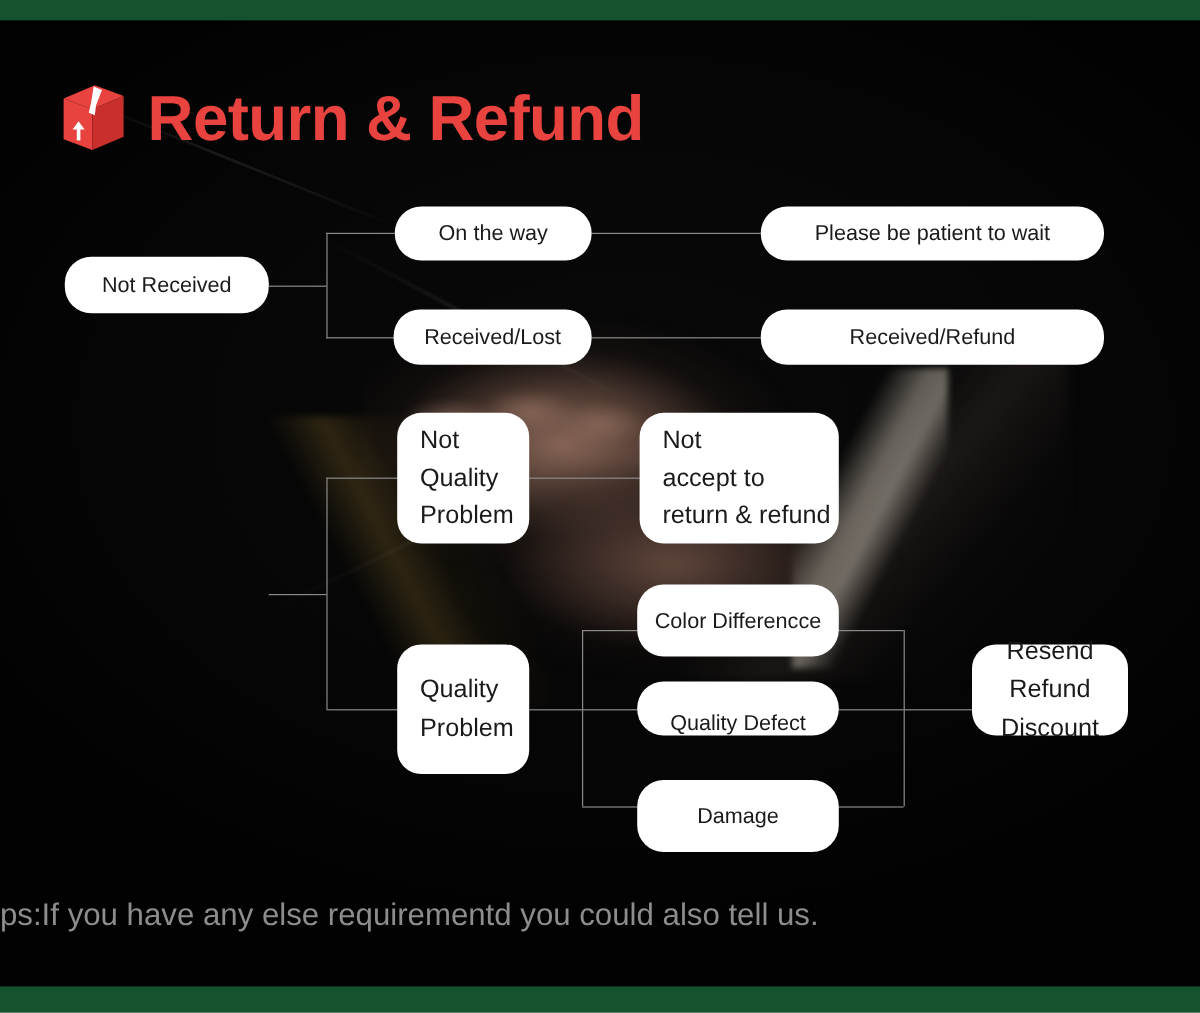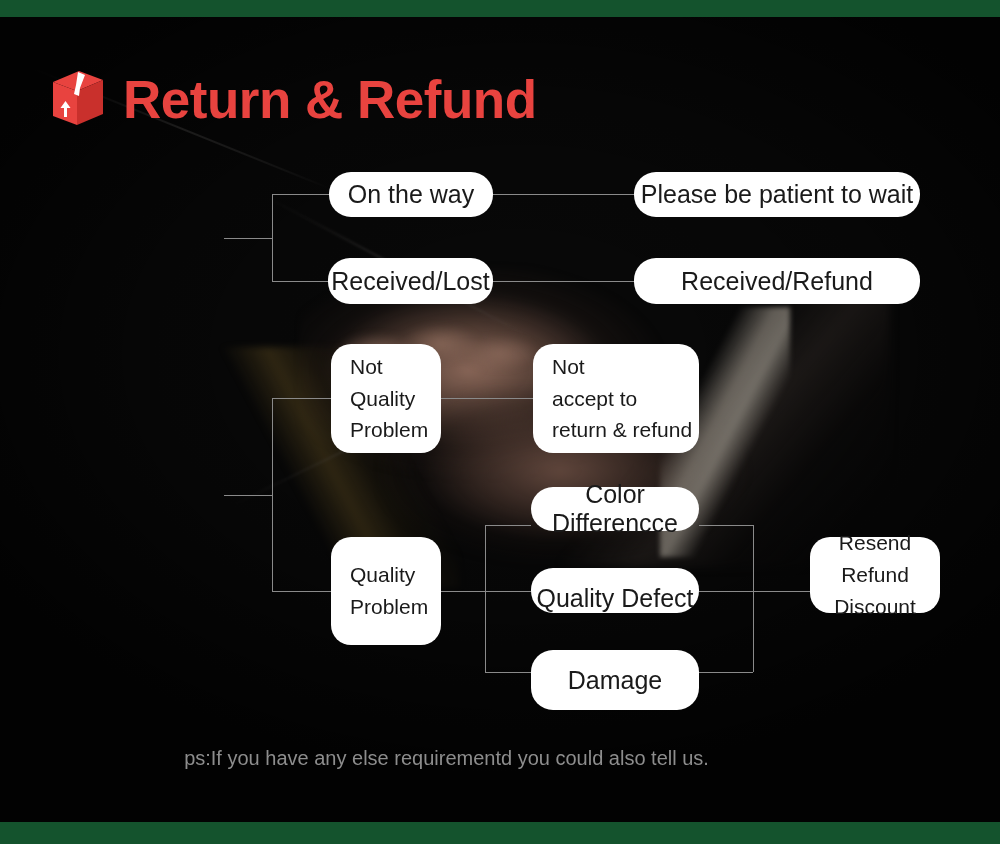--- a/index.html
+++ b/index.html
@@ -122,7 +122,7 @@
     border-radius:22px;
     justify-content:center;
     text-align:center;
-    font-size:25px;
+    font-size:18px;
   }
   .node.block{
     border-radius:20px;

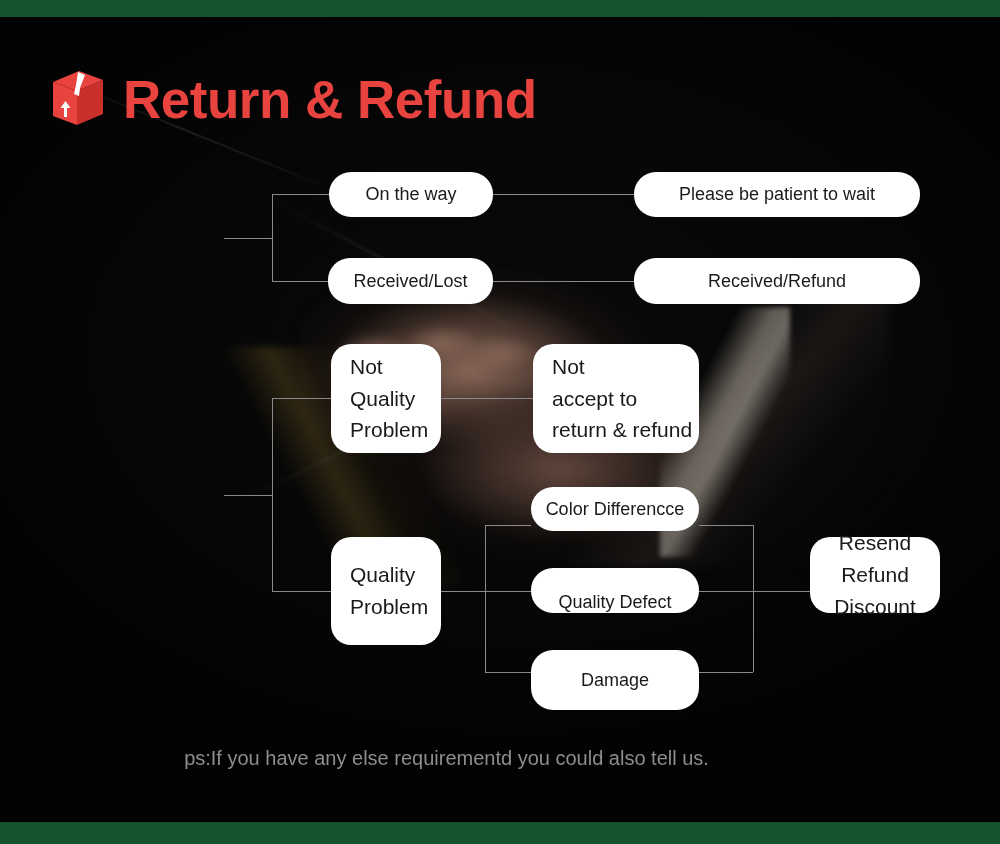--- a/index.html
+++ b/index.html
@@ -224,6 +224,9 @@
     <div class="ln v" style="left:753px; top:508px; height:147px;"></div>
     <div class="ln h" style="left:753px; top:574px; width:57px;"></div>
 
+    <div class="node pill" style="left:54px; top:197px; width:170px; height:47px;">
+      <span>Not Received</span>
+    </div>
 
     <div class="node pill" style="left:329px; top:155px; width:164px; height:45px;">
       <span>On the way</span>

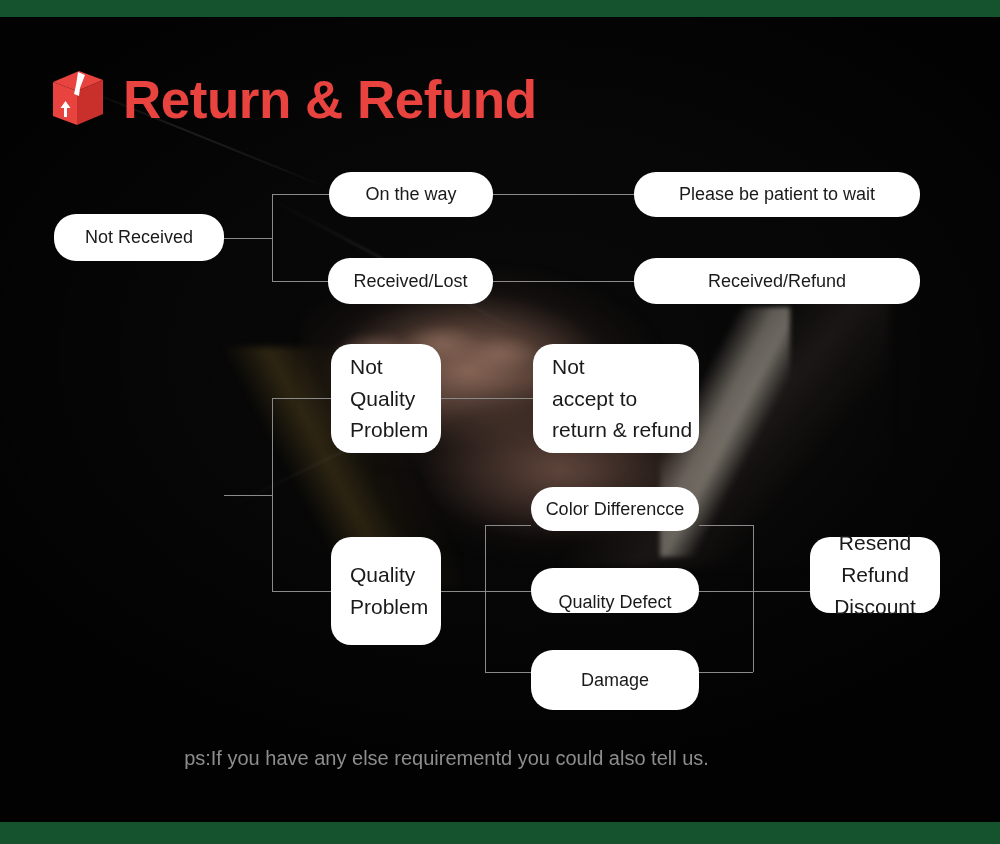--- a/index.html
+++ b/index.html
@@ -262,7 +262,7 @@
 Problem</span>
     </div>
 
-    <div class="node pill" style="left:531px; top:470px; width:168px; height:44px;">
+    <div class="node pill" style="left:531px; top:470px; width:168px; height:60px;">
       <span>Color Differencce</span>
     </div>
 

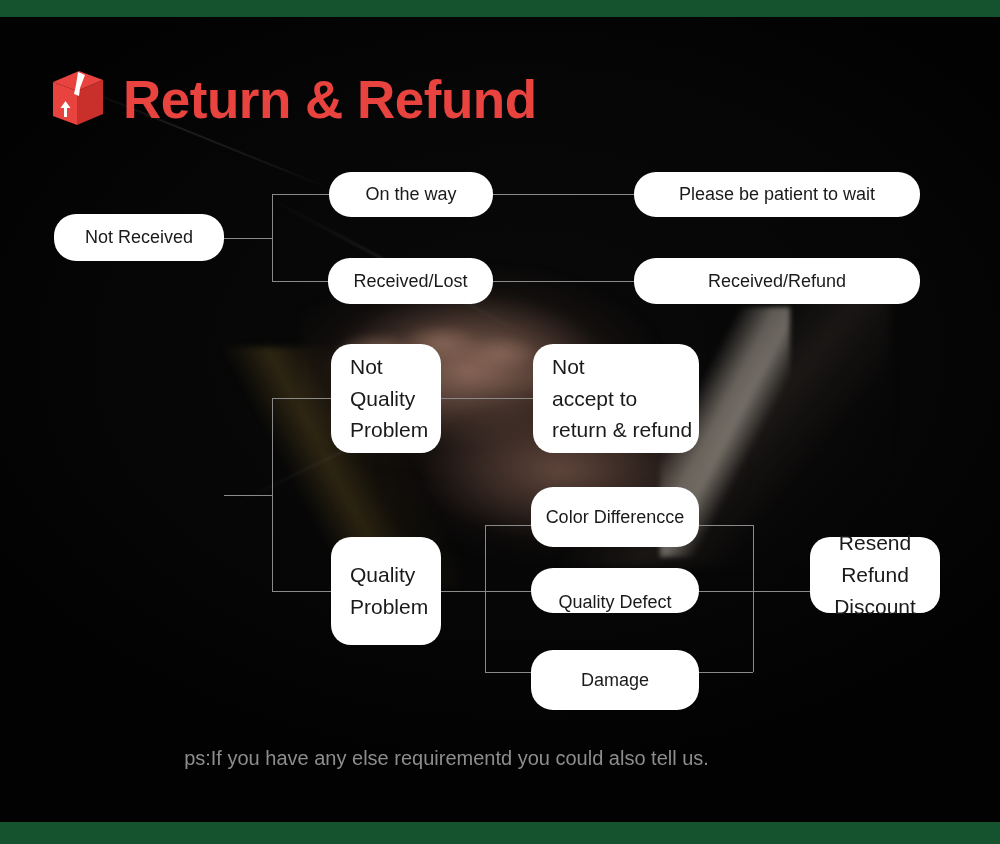--- a/index.html
+++ b/index.html
@@ -147,9 +147,8 @@
   .note{
     position:absolute;
     left:0; top:730px; width:893px;
-    text-align:center;
     color:#8d8d8d;
-    font-size:20px;
+    font-size:26px;
   }
 </style>
 </head>

